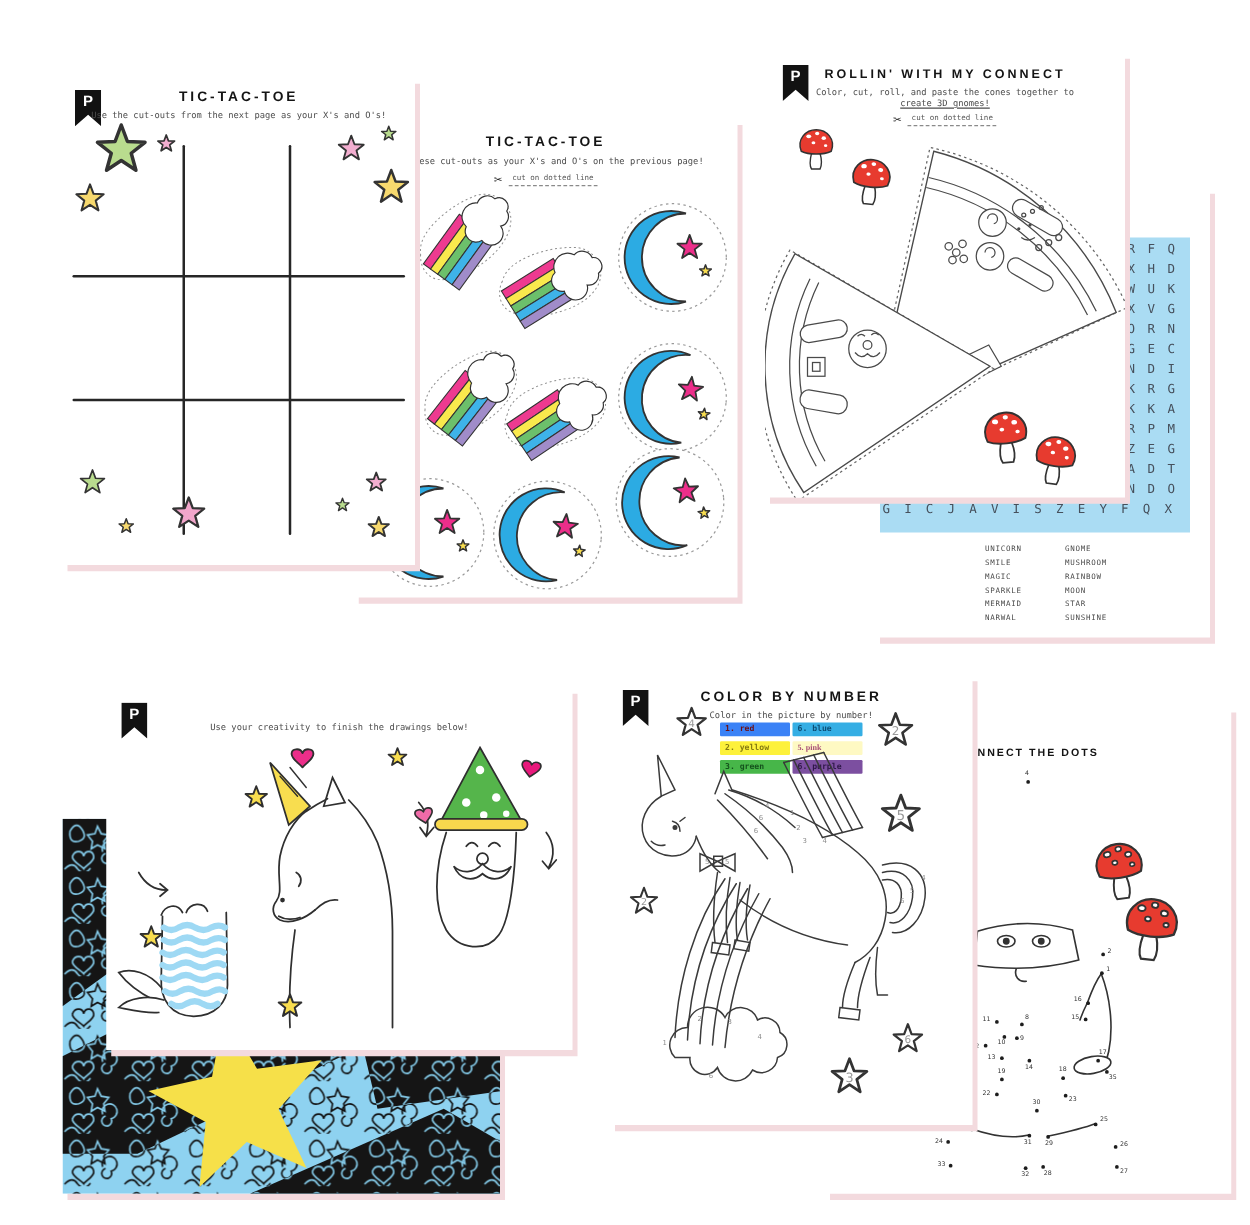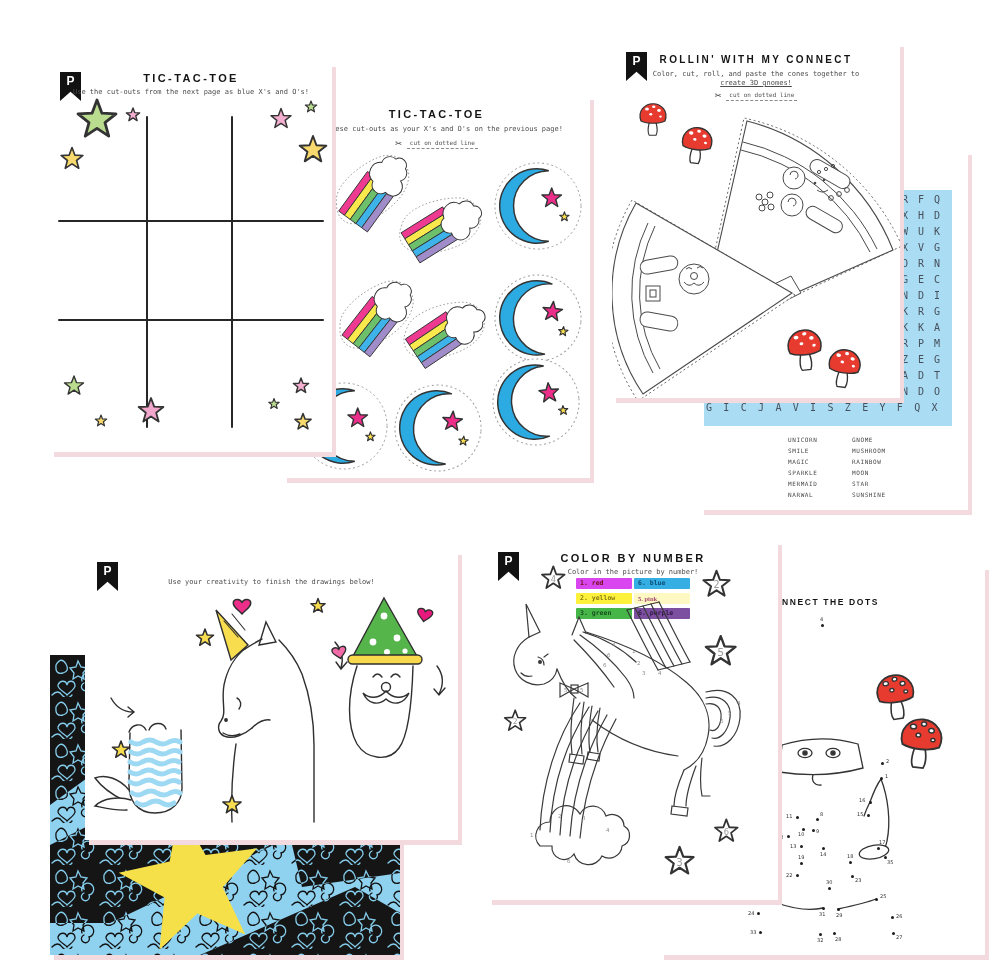--- a/index.html
+++ b/index.html
@@ -119,7 +119,7 @@
       <span>P</span>
     </div>
     <div class="ptitle" style="top:11px;">TIC-TAC-TOE</div>
-    <div class="psub" style="top:25px;">Use the cut-outs from the next page as blue X's and O's!</div>
+    <div class="psub" style="top:25px;">Use the cut-outs from the next page as your X's and O's!</div>
     <svg class="art" width="282" height="390" viewBox="0 0 282 390">
       <g stroke="#262626" stroke-width="2" stroke-linecap="round">
         <line x1="97" y1="55" x2="97" y2="365"></line>

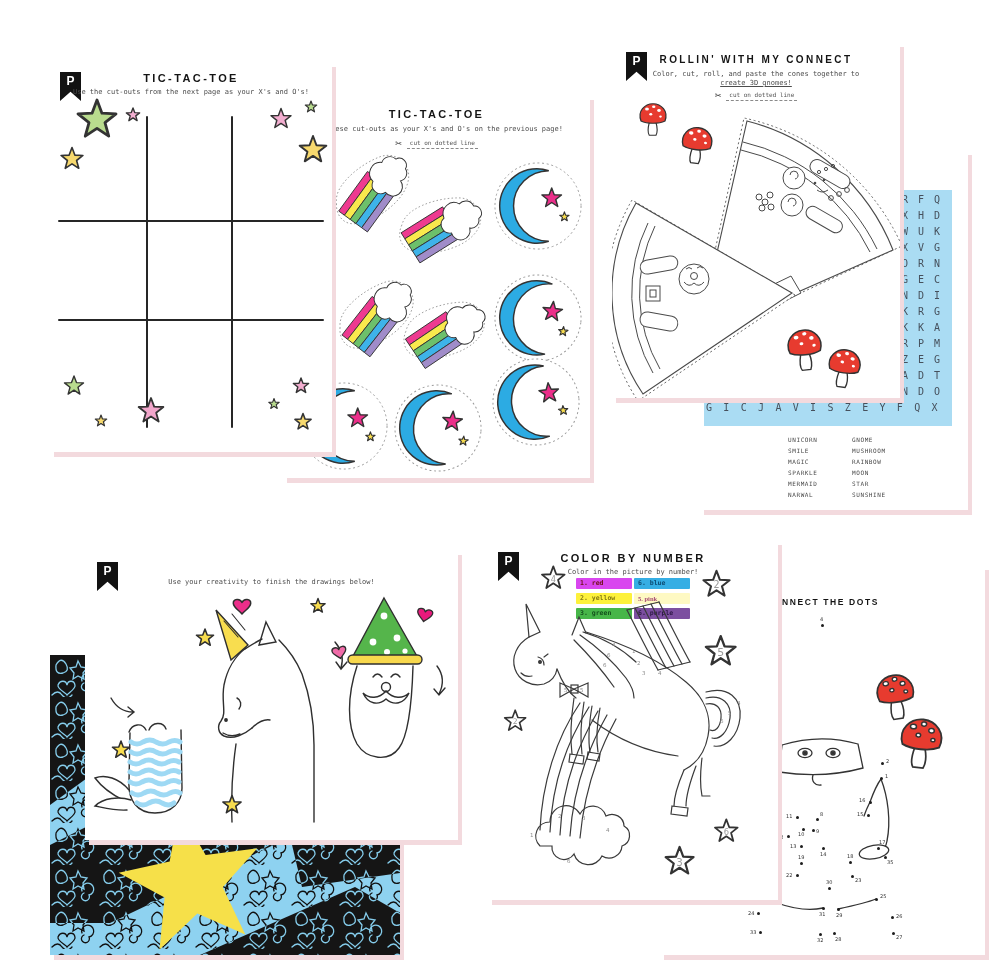--- a/index.html
+++ b/index.html
@@ -517,7 +517,7 @@
     <div class="ptitle" style="top:13px;">COLOR BY NUMBER</div>
     <div class="psub" style="top:27px;">Color in the picture by number!</div>
     <div id="cbn-legend" style="left:50%;top:38px;transform:translateX(-50%);">
-        <div class="lg" style="background: #d946ef; color: rgb(110, 16, 20);">1. red</div>
+        <div class="lg" style="background: #3b82f6; color: rgb(110, 16, 20);">1. red</div>
         <div class="lg" style="background: rgb(253, 241, 59); color: rgb(133, 122, 18);">2. yellow</div>
         <div class="lg" style="background: rgb(71, 182, 73); color: rgb(20, 81, 28);">3. green</div>
         <div class="lg" style="background: rgb(53, 174, 228); color: rgb(13, 77, 116);">6. blue</div>

